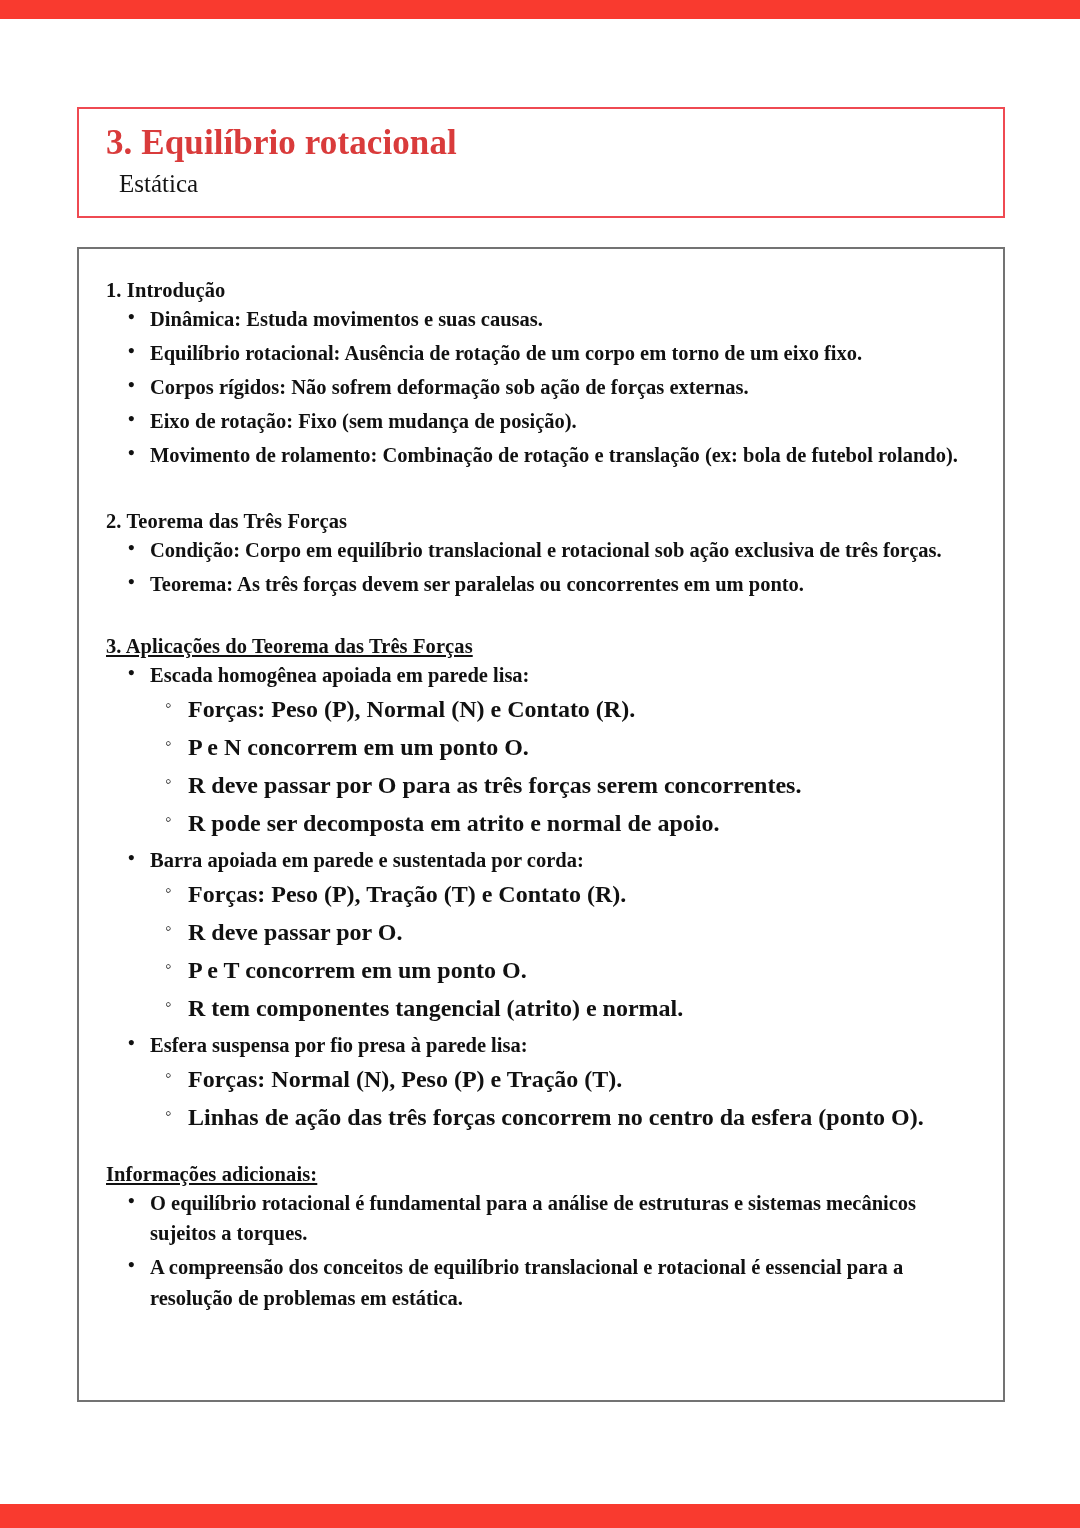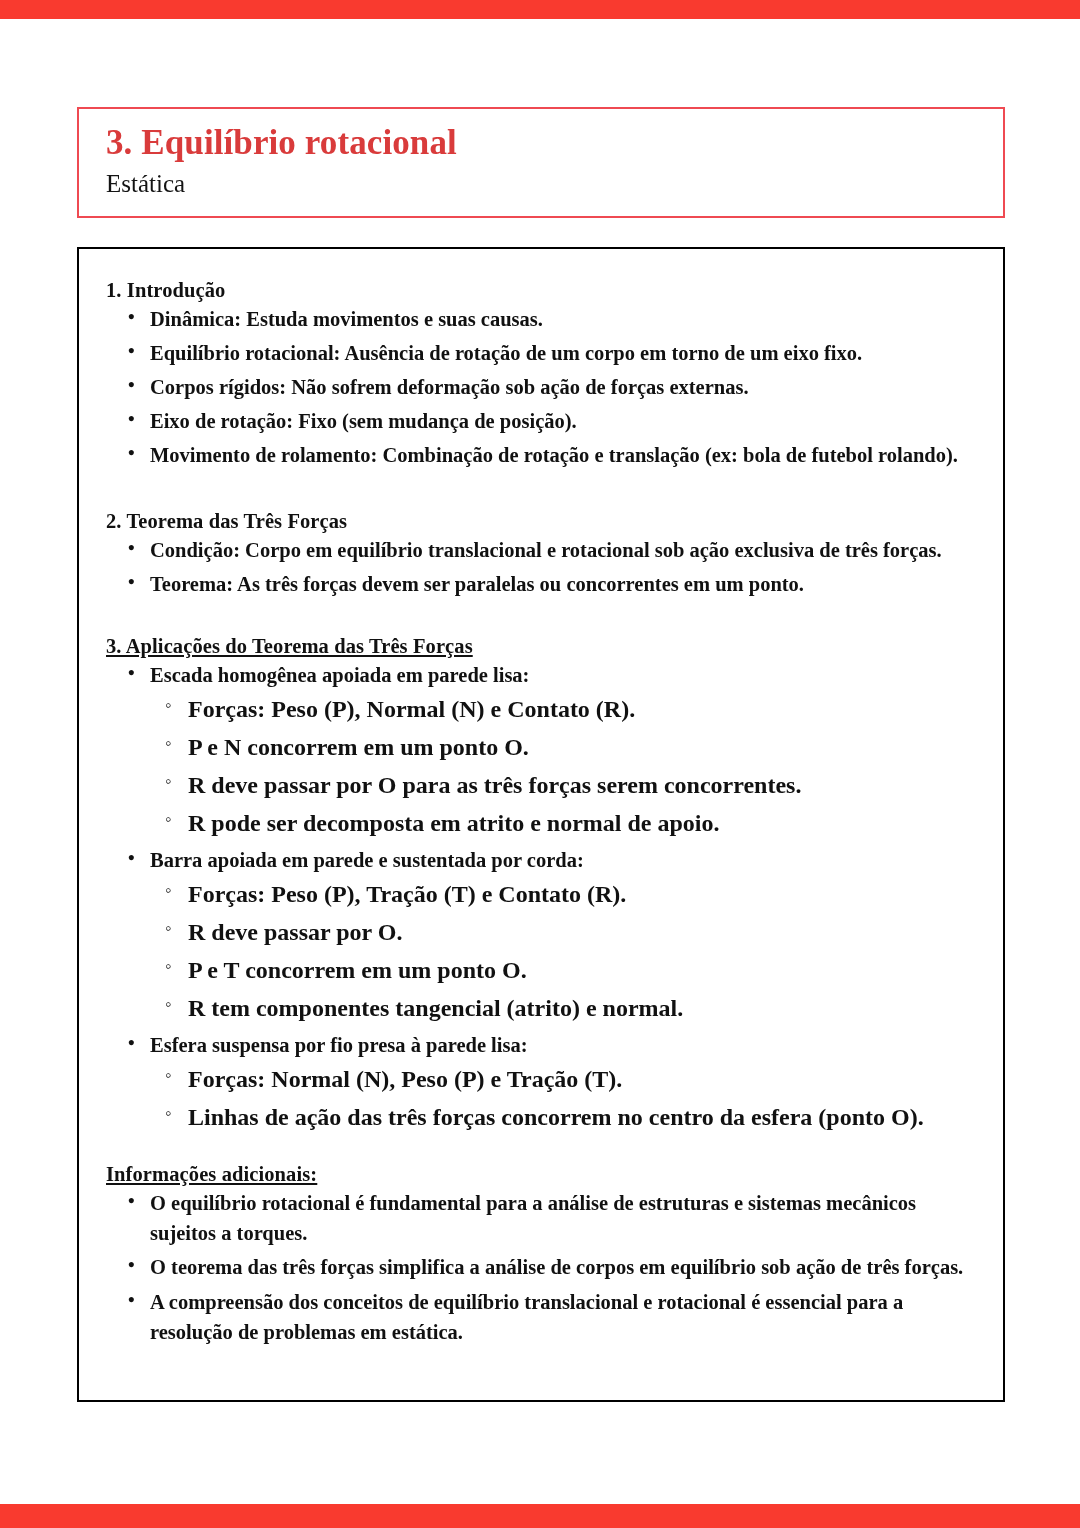--- a/index.html
+++ b/index.html
@@ -60,7 +60,7 @@
     font-size: 25px;
     font-weight: normal;
     line-height: 1.2;
-    margin: 7px 0 0 0;
+    margin: 7px 0 0 13px;
     white-space: nowrap;
   }
 

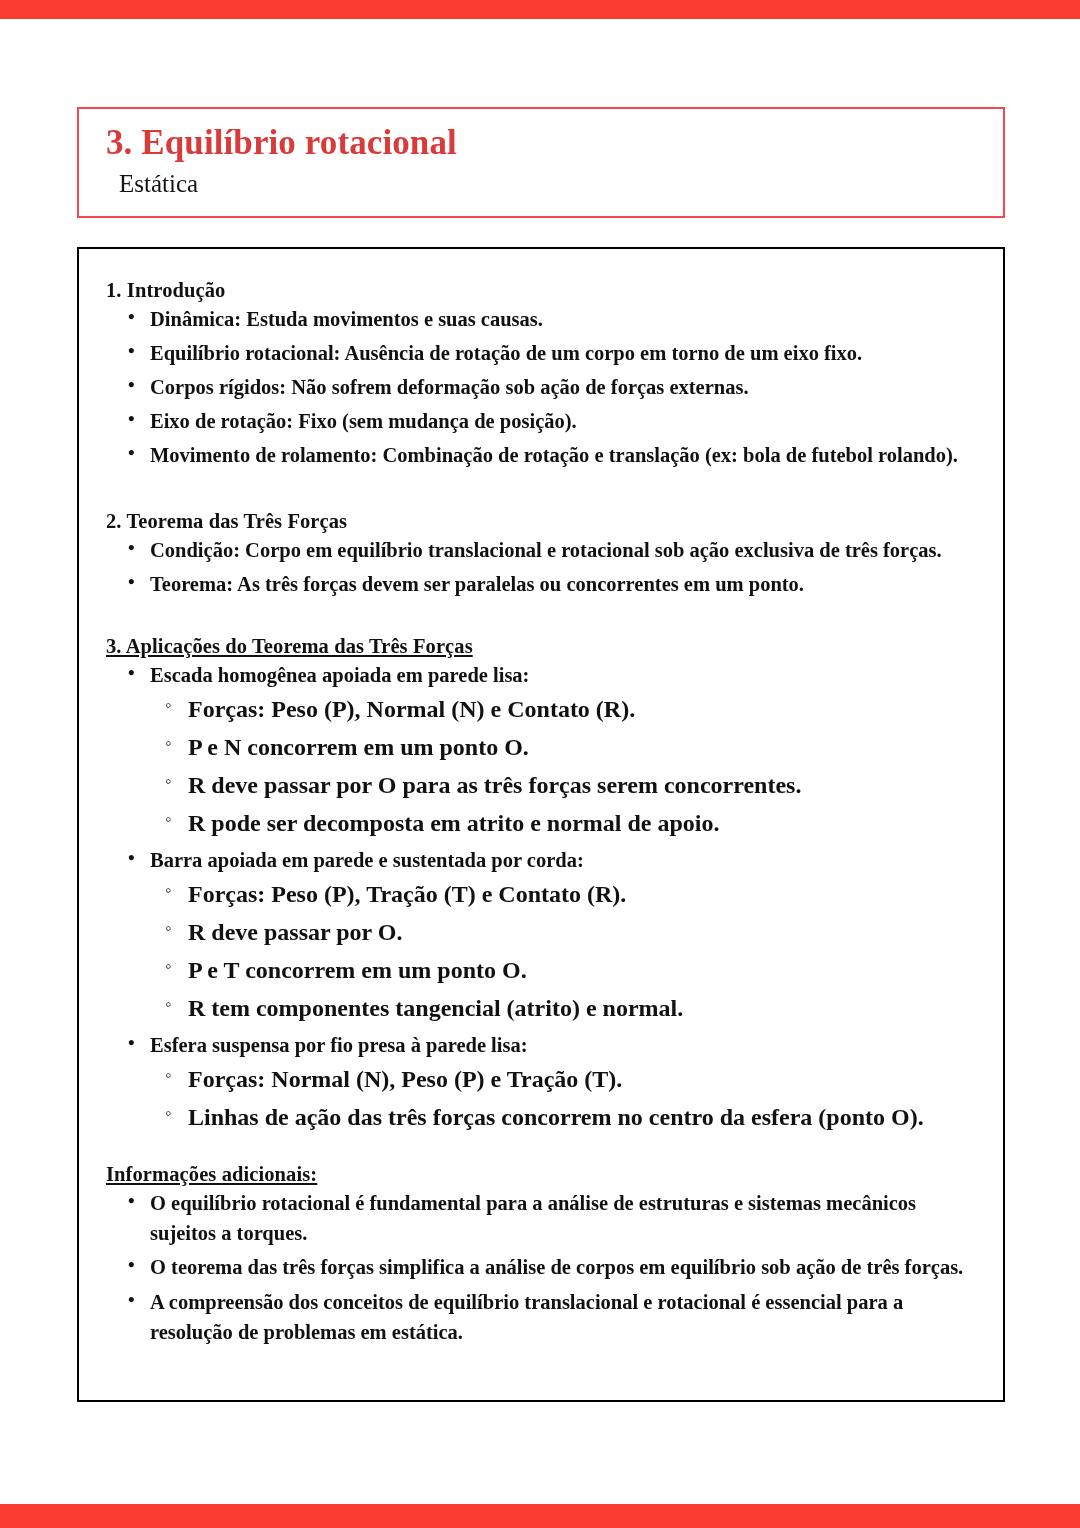--- a/index.html
+++ b/index.html
@@ -71,7 +71,7 @@
     top: 247px;
     width: 928px;
     height: 1155px;
-    border: 2px solid #000000;
+    border: 2px solid #737373;
     box-sizing: border-box;
     background: #ffffff;
     padding: 28px 24px 20px 27px;

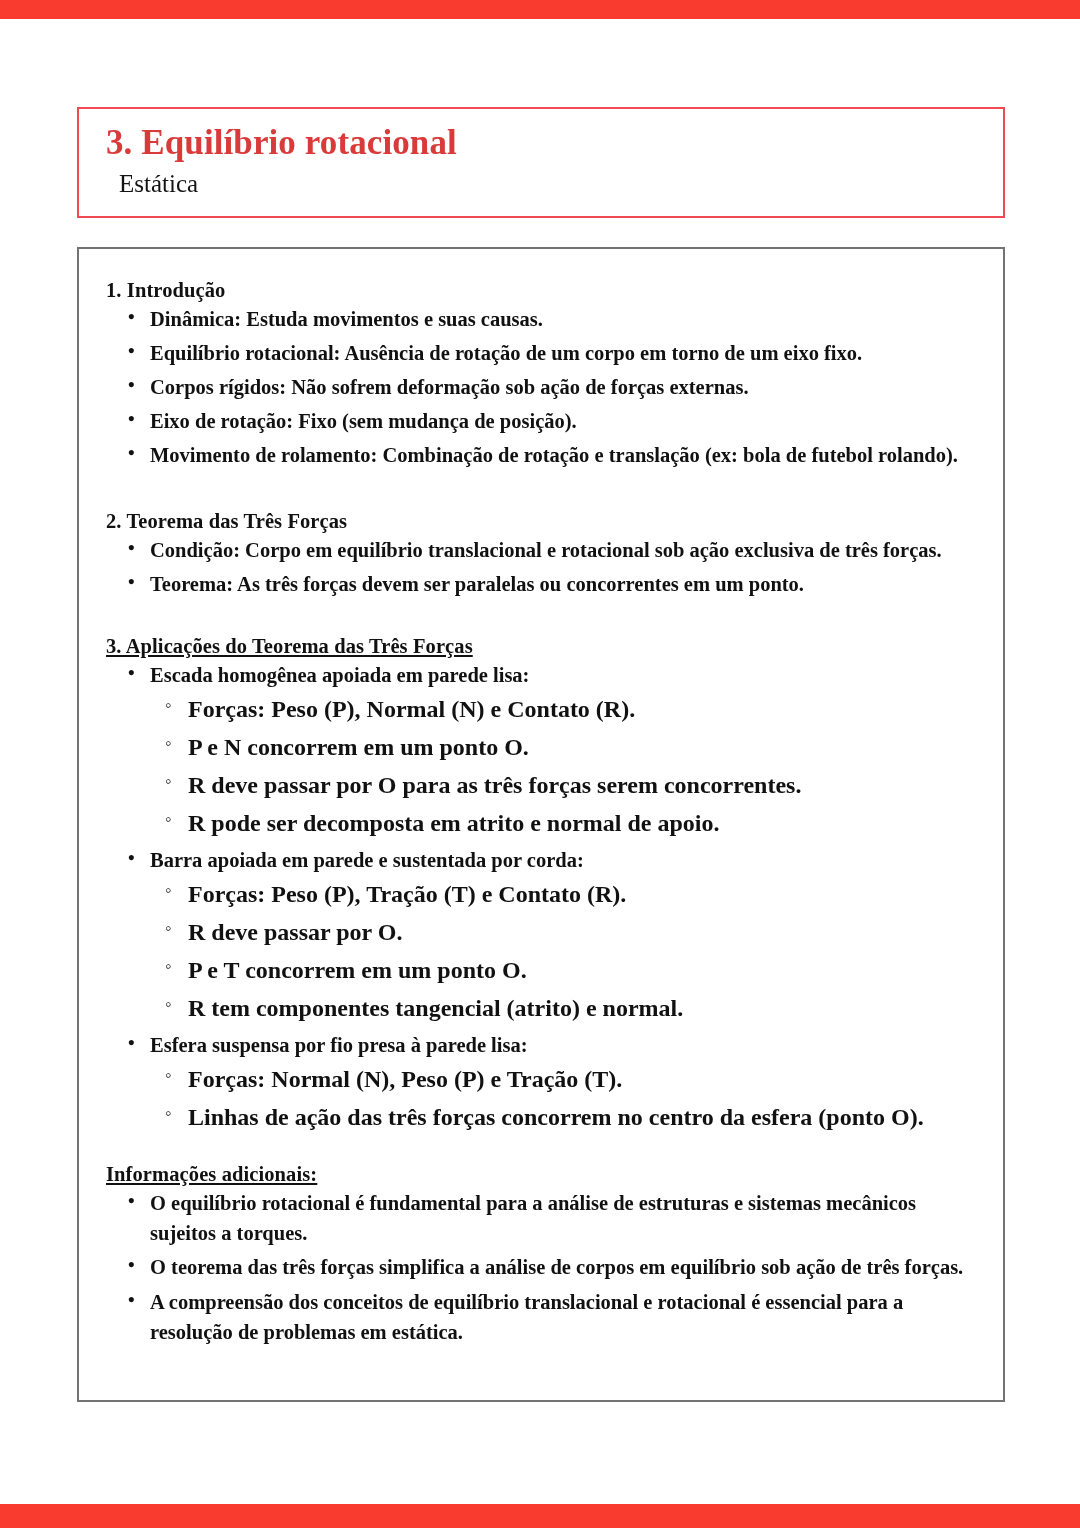--- a/index.html
+++ b/index.html
@@ -217,7 +217,6 @@
     <h2 class="section-heading gap-tight">Informações adicionais:</h2>
     <ul class="bullets">
       <li>O equilíbrio rotacional é fundamental para a análise de estruturas e sistemas mecânicos sujeitos a torques.</li>
-      <li>O teorema das três forças simplifica a análise de corpos em equilíbrio sob ação de três forças.</li>
       <li>A compreensão dos conceitos de equilíbrio translacional e rotacional é essencial para a resolução de problemas em estática.</li>
     </ul>
   </div>

